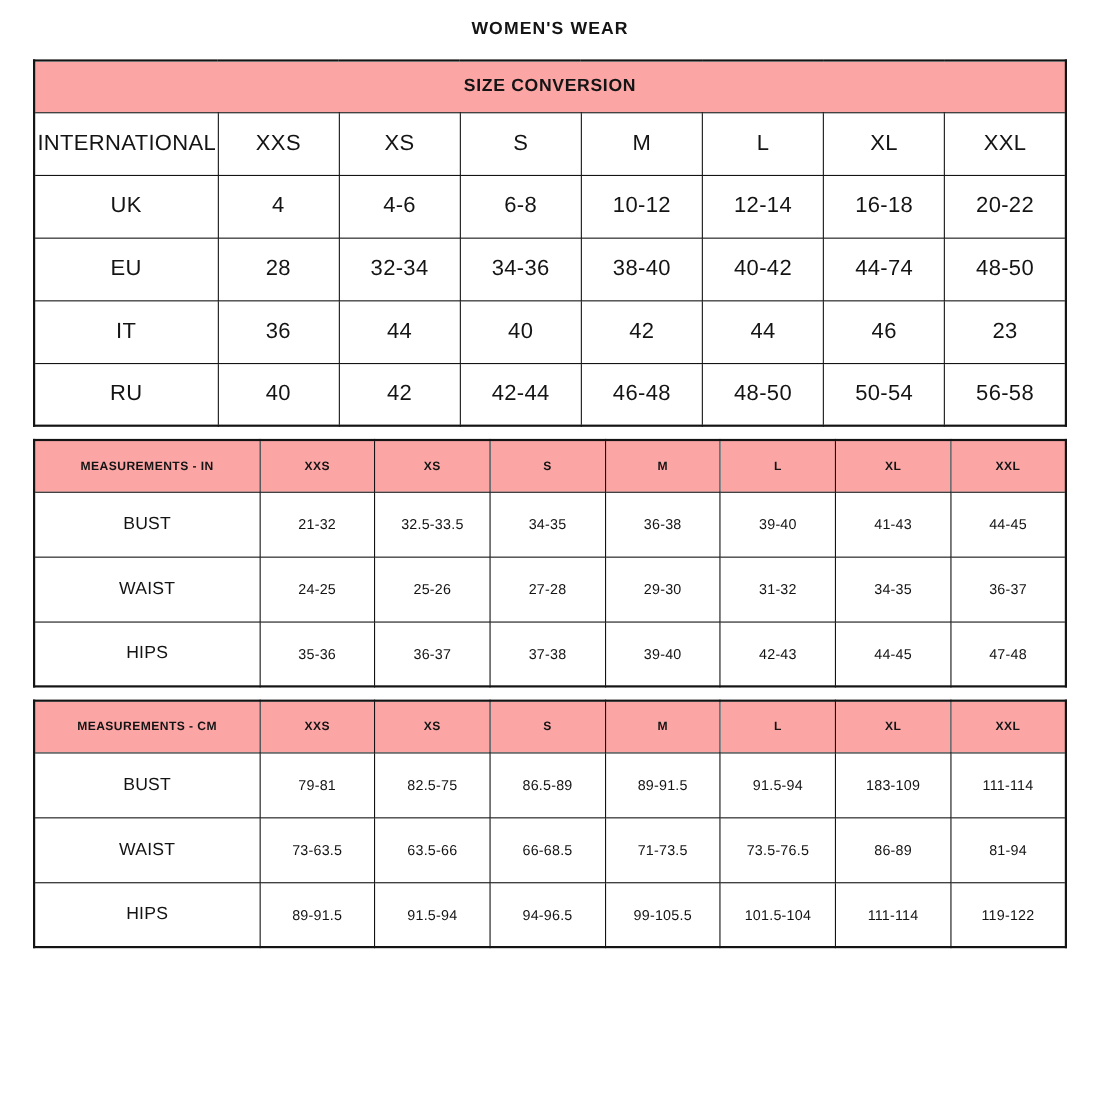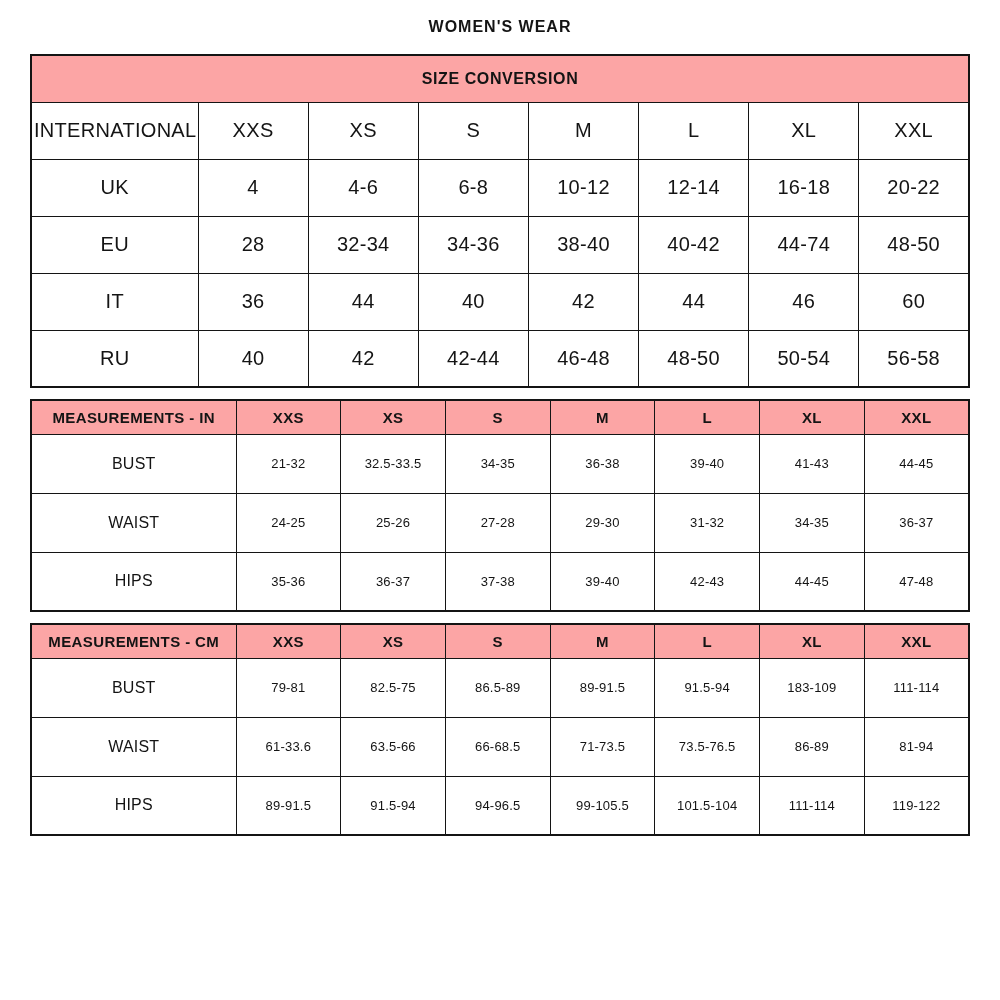--- a/index.html
+++ b/index.html
@@ -98,7 +98,7 @@
           <td>42</td>
           <td>44</td>
           <td>46</td>
-          <td>60</td>
+          <td>23</td>
         </tr>
         <tr>
           <td class="label">RU</td>

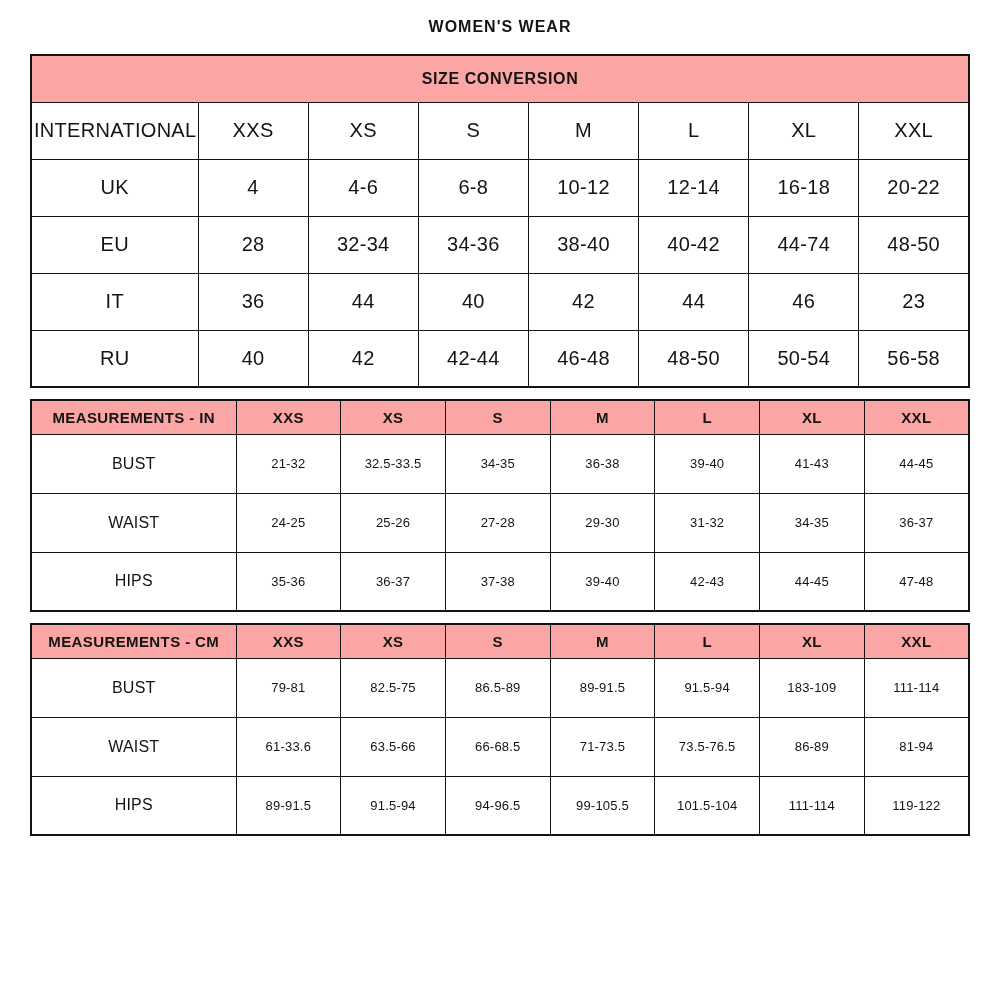--- a/index.html
+++ b/index.html
@@ -38,7 +38,7 @@
   .conv tbody.data td { height: 57px; font-size: 20px; letter-spacing: 0.3px; }
   
   .meas .c-label-m { width: 205px; }
-  .meas .hdr-row td { height: 34px; font-size: 15px; letter-spacing: 0.4px; }
+  .meas .hdr-row td { height: 47px; font-size: 11px; letter-spacing: 0.4px; }
   .meas tbody.data td { height: 59px; font-size: 13px; letter-spacing: 0.2px; }
   .meas tbody.data td.label { font-size: 16px; }
 </style>

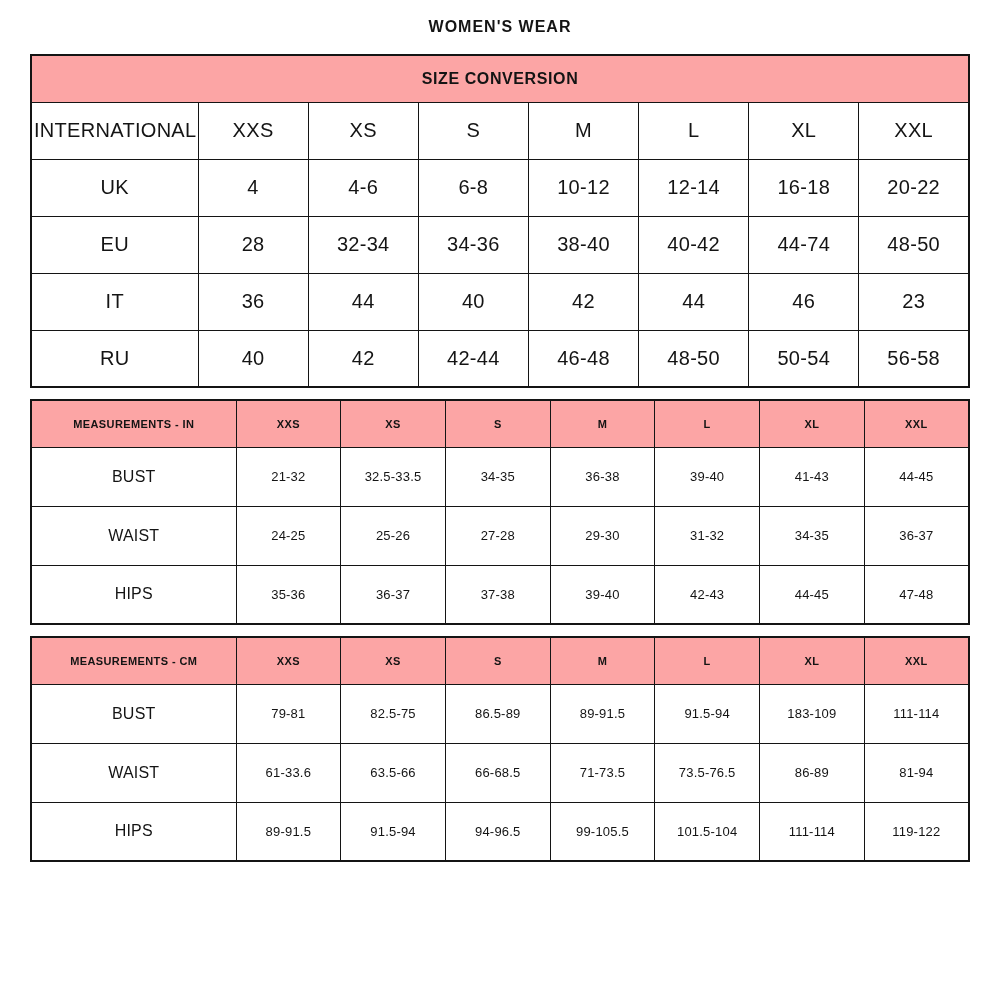--- a/index.html
+++ b/index.html
@@ -194,7 +194,7 @@
         </tr>
         <tr>
           <td class="label">WAIST</td>
-          <td>61-33.6</td>
+          <td>73-63.5</td>
           <td>63.5-66</td>
           <td>66-68.5</td>
           <td>71-73.5</td>

